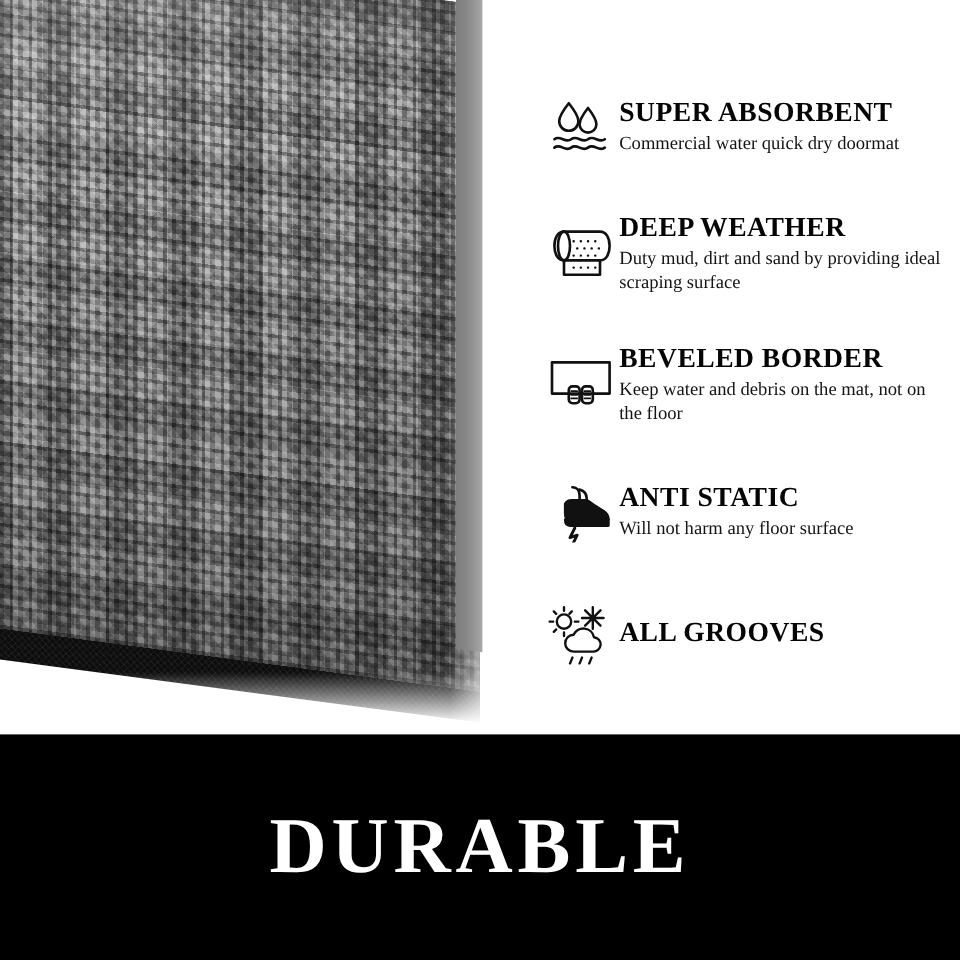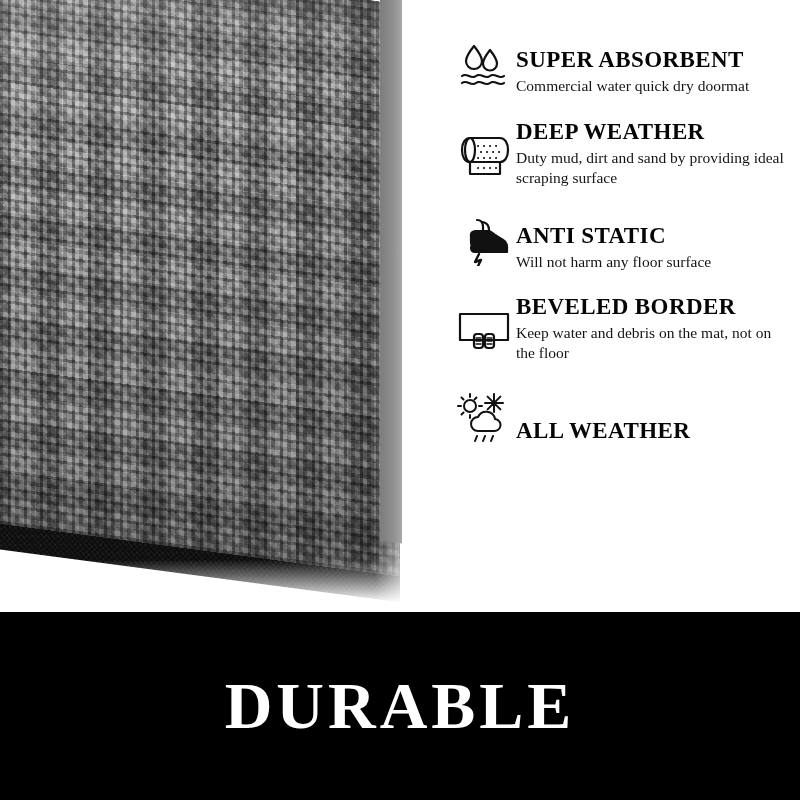--- a/index.html
+++ b/index.html
@@ -140,8 +140,9 @@
   }
   .feature {
     display: flex;
-    align-items: flex-end;
+    align-items: center;
     margin-bottom: 22px;
+    margin-top: 40px;
   }
   .feature-icon {
     flex: 0 0 64px;

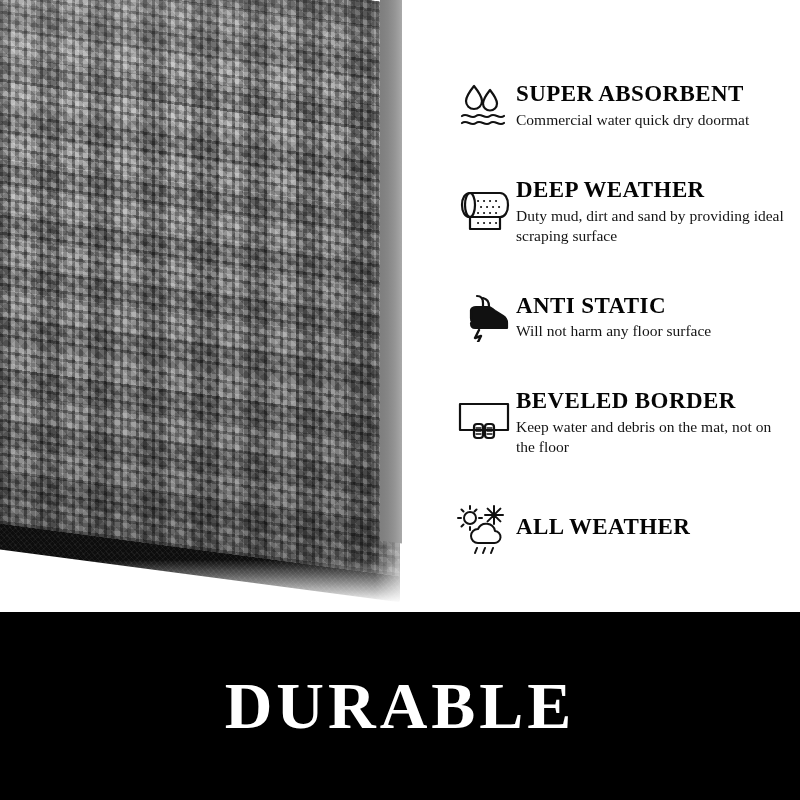--- a/index.html
+++ b/index.html
@@ -249,22 +249,6 @@
 
     <div class="feature">
       <div class="feature-icon">
-        <svg width="54" height="52" viewBox="0 0 54 52" fill="none" stroke="#111" stroke-width="2.2" stroke-linecap="round" stroke-linejoin="round">
-          <path d="M20 6 c4 0 6 3 6 7 v8"></path>
-          <path d="M26 8 c4 1 6 4 6 8 v6"></path>
-          <path d="M14 20 c0 0 1 -3 5 -3 h12 c3 0 4 2 7 4 l8 5 c3 2 4 4 4 7 H18 c-3 0 -4 -2 -4 -5 z" fill="#111" stroke="#111"></path>
-          <path d="M14 33 h36 v5 H18 c-3 0 -4 -2 -4 -5 z" fill="#111"></path>
-          <path d="M22 40 l-4 8 l6 -2 l-3 6" stroke-width="2.4"></path>
-        </svg>
-      </div>
-      <div class="feature-text">
-        <p class="feature-title">ANTI STATIC</p>
-        <p class="feature-desc">Will not harm any floor surface</p>
-      </div>
-    </div>
-
-    <div class="feature">
-      <div class="feature-icon">
         <svg width="58" height="52" viewBox="0 0 58 52" fill="none" stroke="#111" stroke-width="2.2" stroke-linecap="round" stroke-linejoin="round">
           <rect x="5" y="8" width="48" height="26"></rect>
           <g transform="translate(19,28)">
@@ -277,6 +261,22 @@
       <div class="feature-text">
         <p class="feature-title">BEVELED BORDER</p>
         <p class="feature-desc">Keep water and debris on the mat, not on the floor</p>
+      </div>
+    </div>
+
+    <div class="feature">
+      <div class="feature-icon">
+        <svg width="54" height="52" viewBox="0 0 54 52" fill="none" stroke="#111" stroke-width="2.2" stroke-linecap="round" stroke-linejoin="round">
+          <path d="M20 6 c4 0 6 3 6 7 v8"></path>
+          <path d="M26 8 c4 1 6 4 6 8 v6"></path>
+          <path d="M14 20 c0 0 1 -3 5 -3 h12 c3 0 4 2 7 4 l8 5 c3 2 4 4 4 7 H18 c-3 0 -4 -2 -4 -5 z" fill="#111" stroke="#111"></path>
+          <path d="M14 33 h36 v5 H18 c-3 0 -4 -2 -4 -5 z" fill="#111"></path>
+          <path d="M22 40 l-4 8 l6 -2 l-3 6" stroke-width="2.4"></path>
+        </svg>
+      </div>
+      <div class="feature-text">
+        <p class="feature-title">ANTI STATIC</p>
+        <p class="feature-desc">Will not harm any floor surface</p>
       </div>
     </div>
 

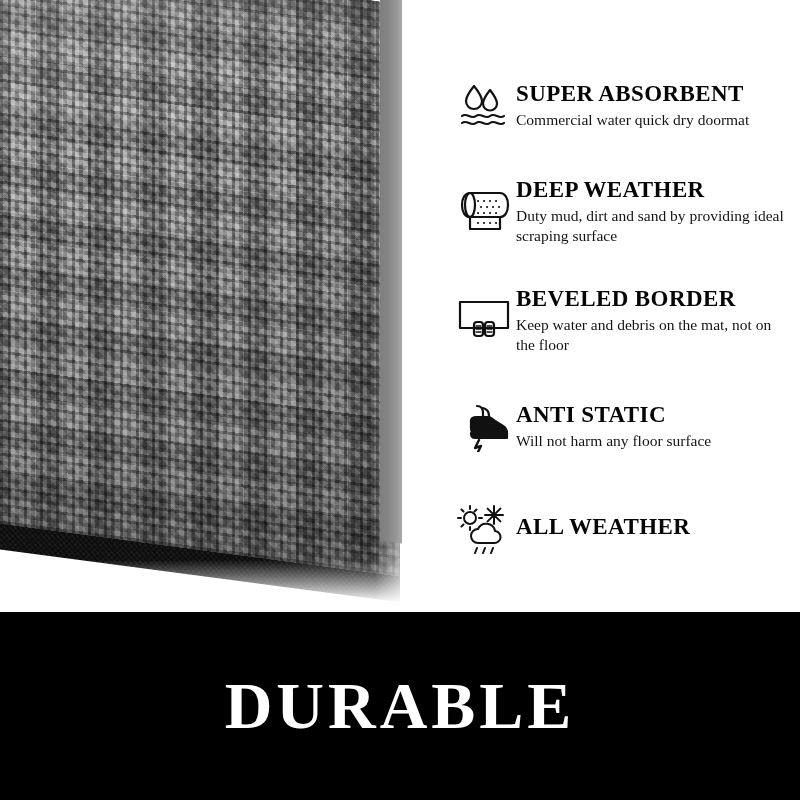--- a/index.html
+++ b/index.html
@@ -293,7 +293,7 @@
         </svg>
       </div>
       <div class="feature-text">
-        <p class="feature-title">ALL WEATHER</p>
+        <p class="feature-title">ALL GROOVES</p>
       </div>
     </div>
 

